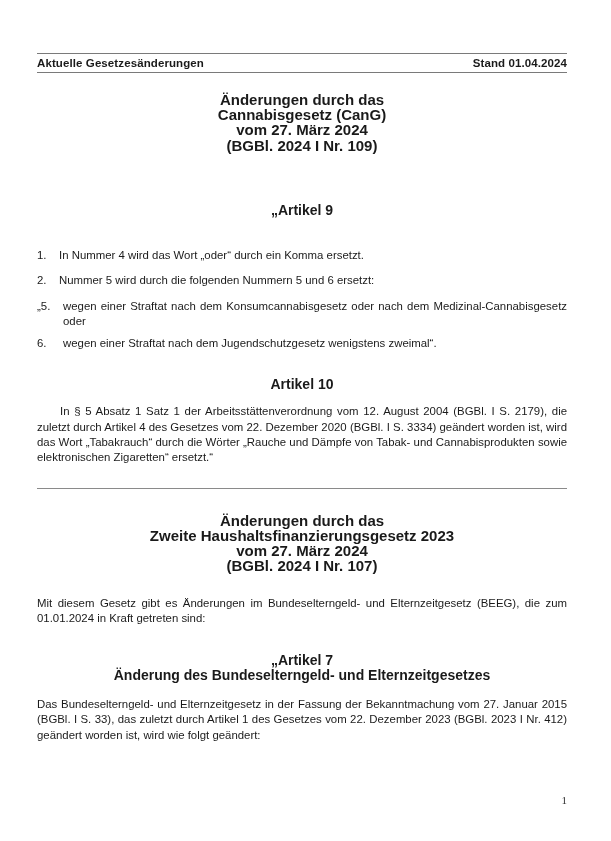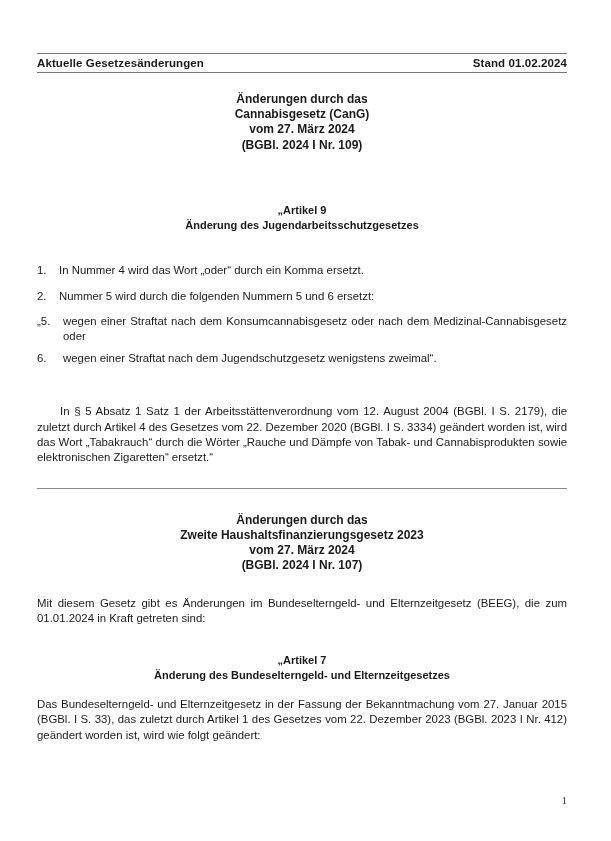--- a/index.html
+++ b/index.html
@@ -138,7 +138,7 @@
 
   <div class="header">
     <span class="header-title">Aktuelle Gesetzesänderungen</span>
-    <span class="header-stand">Stand 01.02.2024</span>
+    <span class="header-stand">Stand 01.04.2024</span>
   </div>
 
   <div class="content">

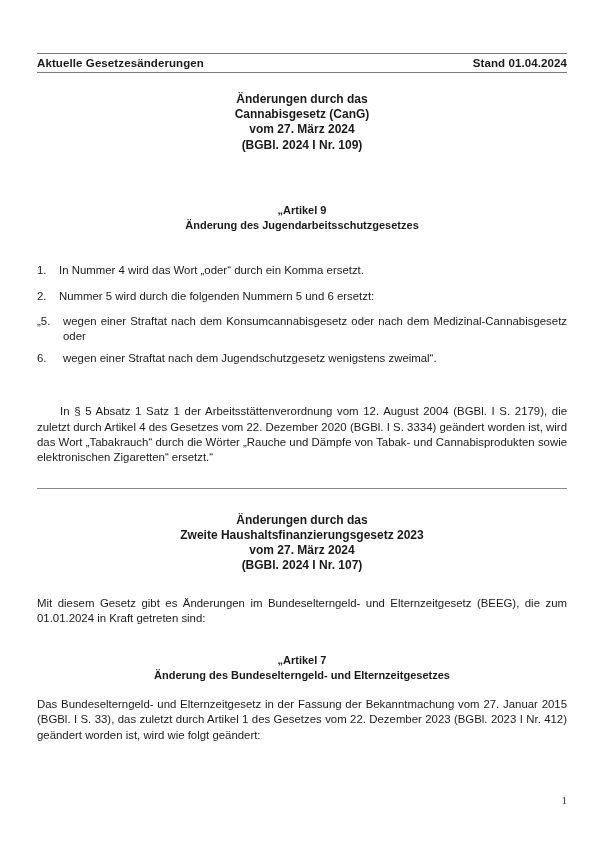--- a/index.html
+++ b/index.html
@@ -55,7 +55,7 @@
   .block-center {
     text-align: center;
     font-weight: bold;
-    font-size: 12px;
+    font-size: 15px;
     line-height: 15.2px;
   }
   .block-center .ln { display: block; white-space: pre; }

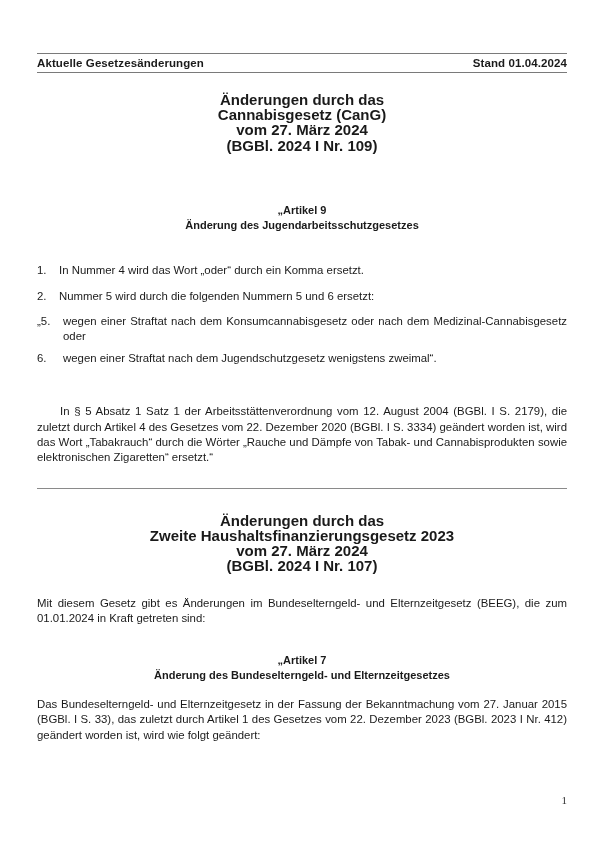--- a/index.html
+++ b/index.html
@@ -72,7 +72,7 @@
   .heading2 {
     text-align: center;
     font-weight: bold;
-    font-size: 11px;
+    font-size: 14px;
     line-height: 15.2px;
   }
   .heading2 .ln { display: block; white-space: pre; }

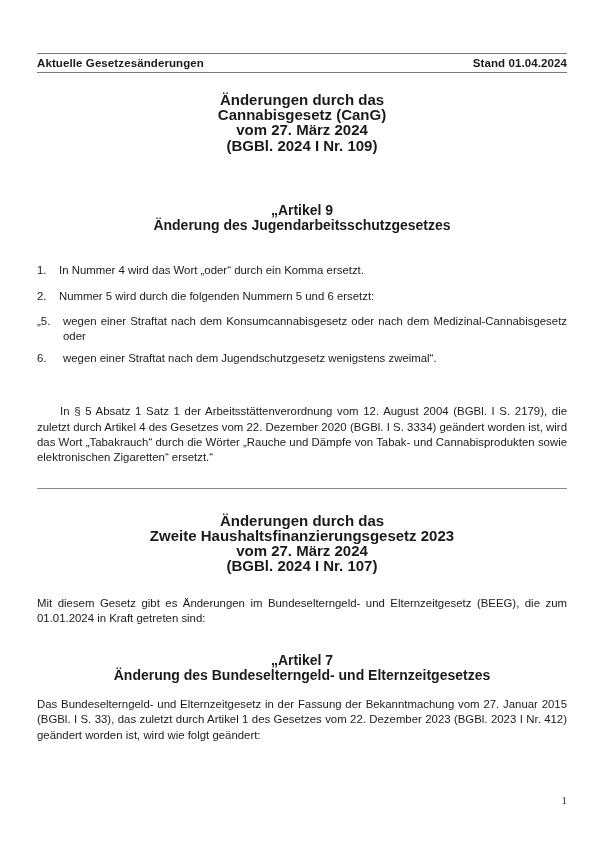--- a/index.html
+++ b/index.html
@@ -157,7 +157,6 @@
 
     <div class="heading2">
       <span class="ln">„Artikel 9</span>
-      <span class="ln">Änderung des Jugendarbeitsschutzgesetzes</span>
     </div>
 
     <div class="sp18"></div>

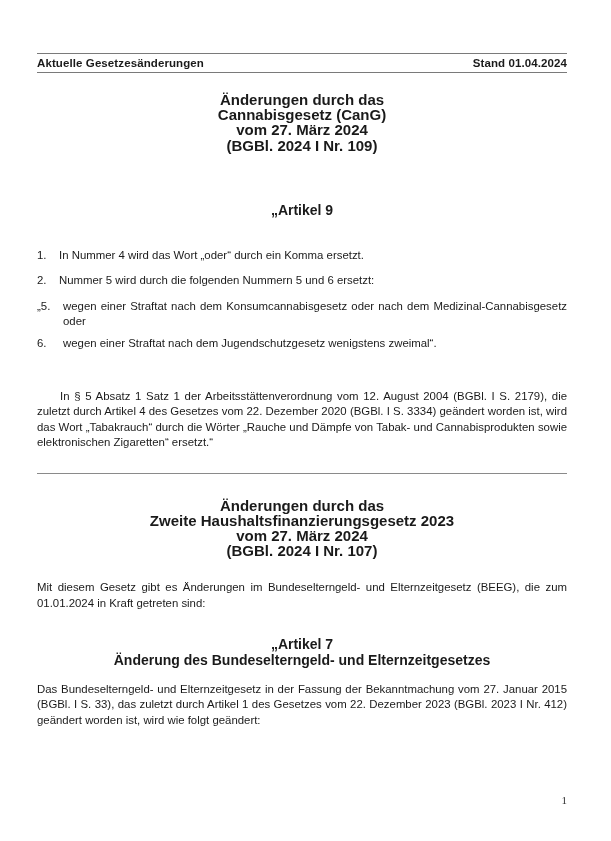--- a/index.html
+++ b/index.html
@@ -193,6 +193,7 @@
     <div class="sp26"></div>
 
     <div class="heading2">
+      <span class="ln">Artikel 10</span>
     </div>
 
     <div class="sp12"></div>

